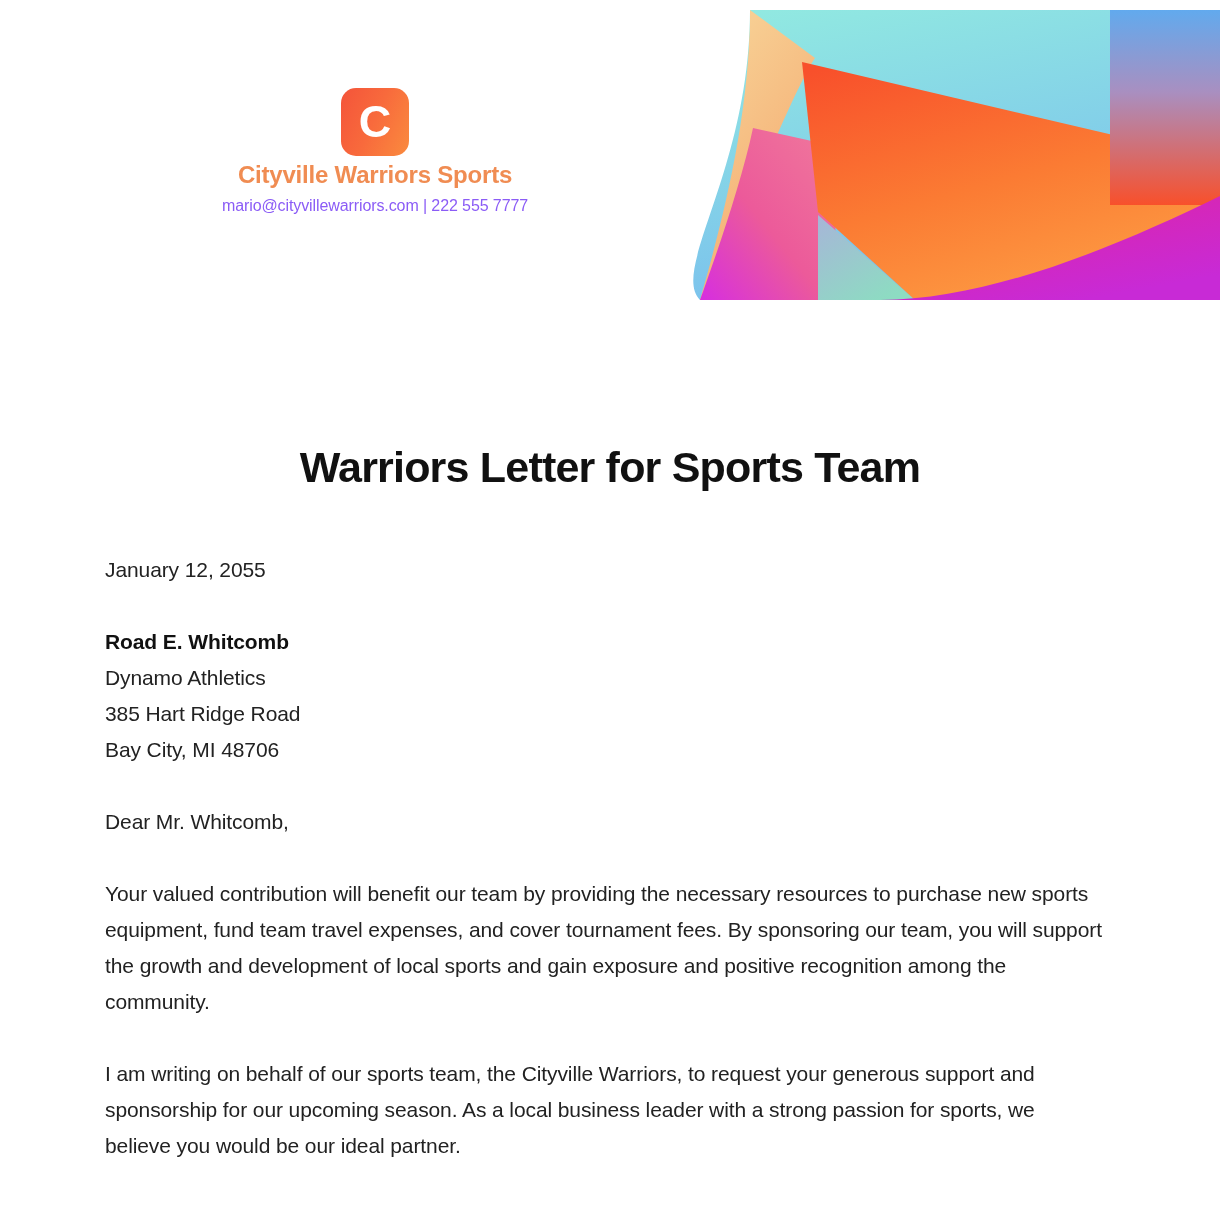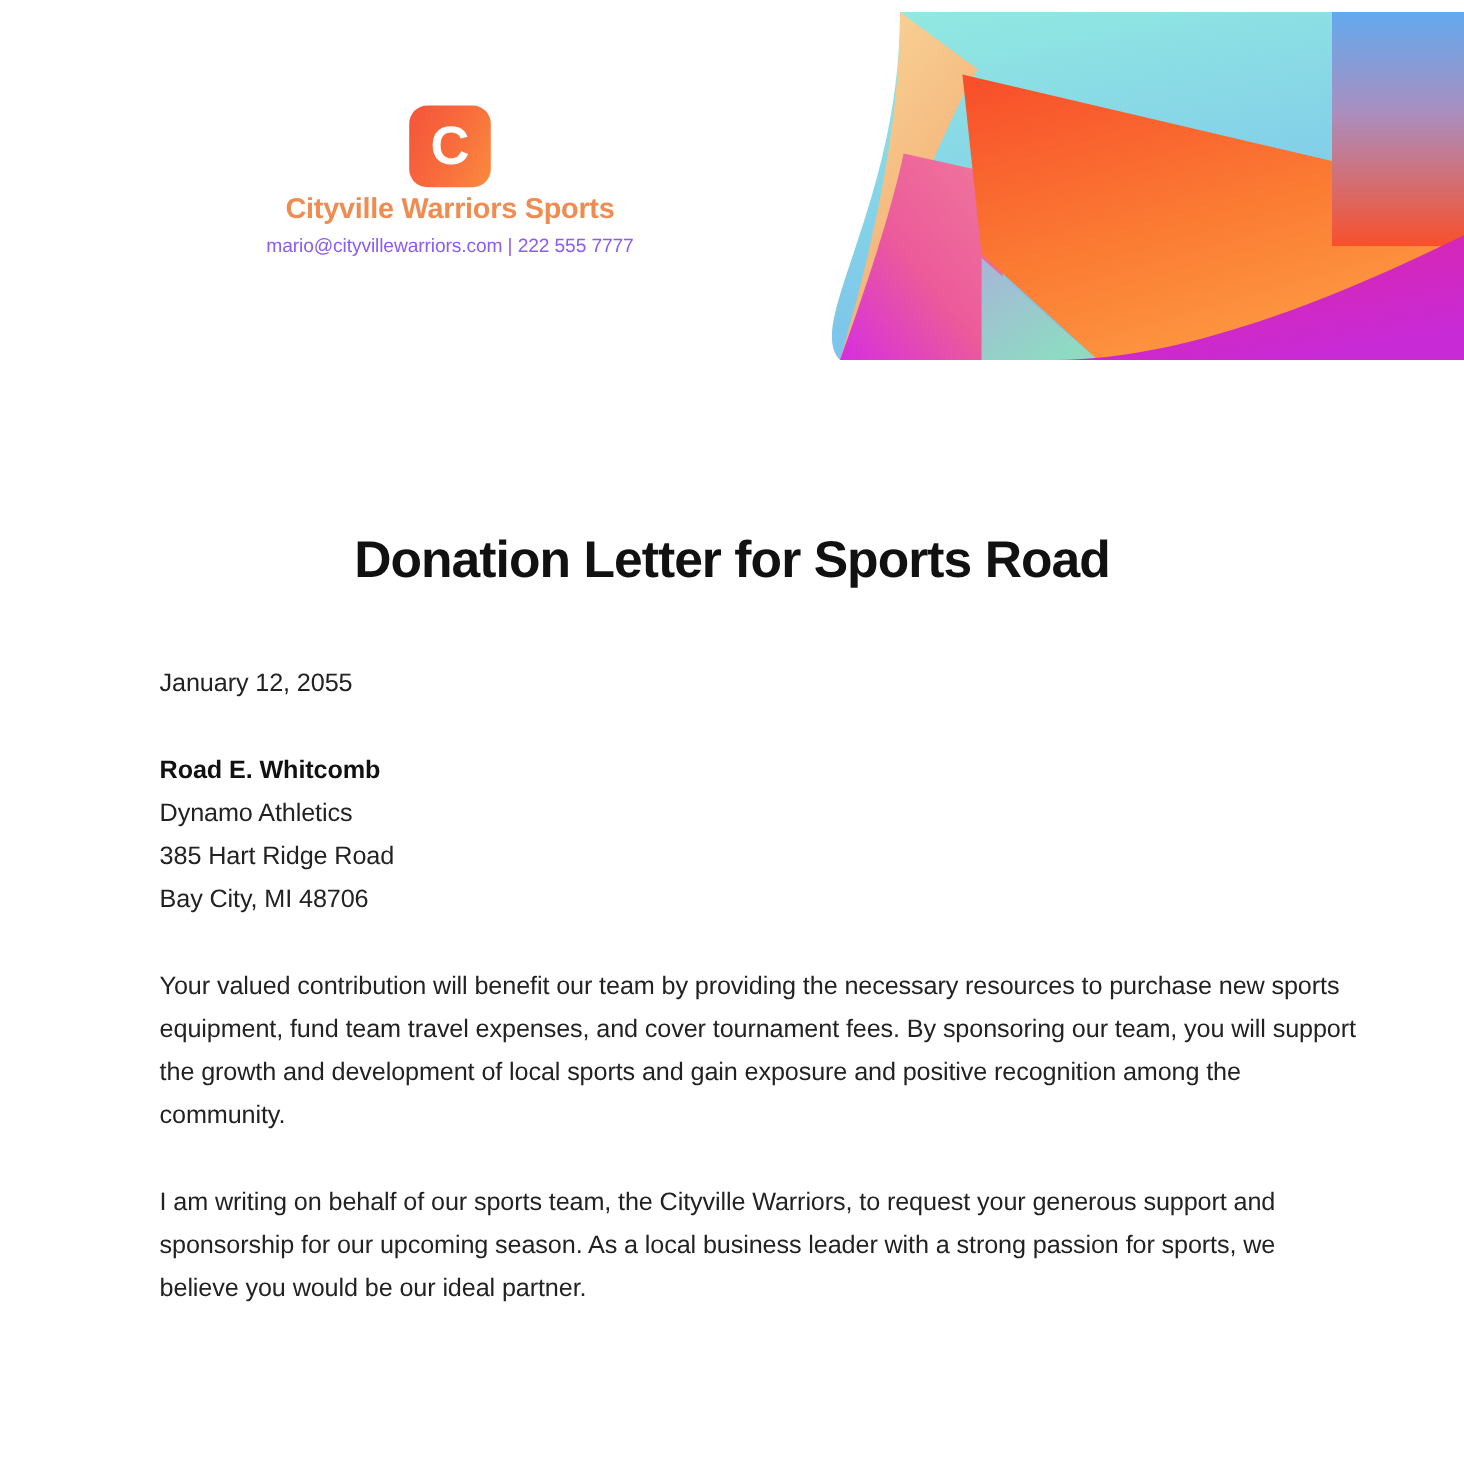--- a/index.html
+++ b/index.html
@@ -191,7 +191,7 @@
   <div id="brand-contact">mario@cityvillewarriors.com | 222 555 7777</div>
 </div>
 
-<h1 id="doc-title">Donation Letter for Sports Road</h1>
+<h1 id="doc-title">Warriors Letter for Sports Team</h1>
 
 <div id="letter-body">
 

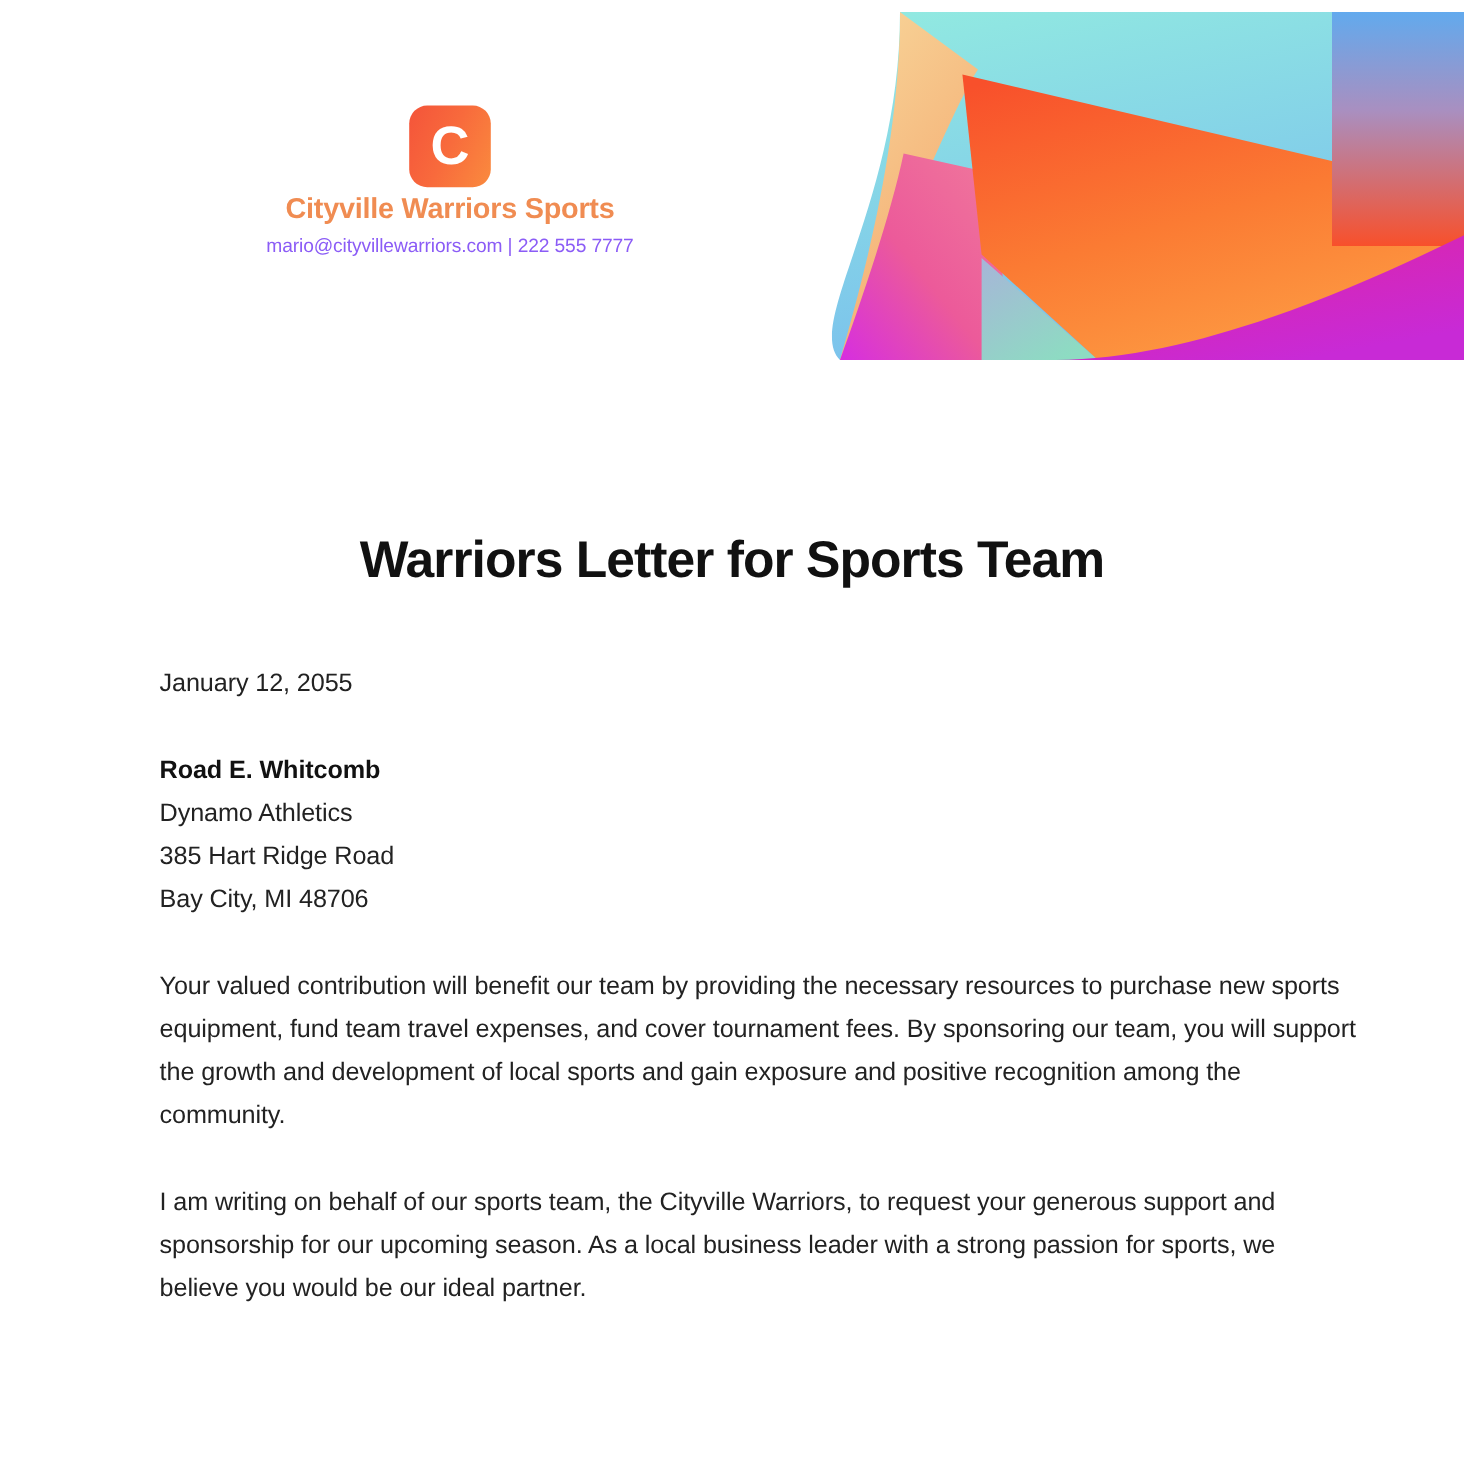--- a/index.html
+++ b/index.html
@@ -95,7 +95,6 @@
     font-size: 21px;
     line-height: 36px;
     letter-spacing: -0.1px;
-    margin-left: 28px;
   }
 
   #letter-date { margin: 0; }

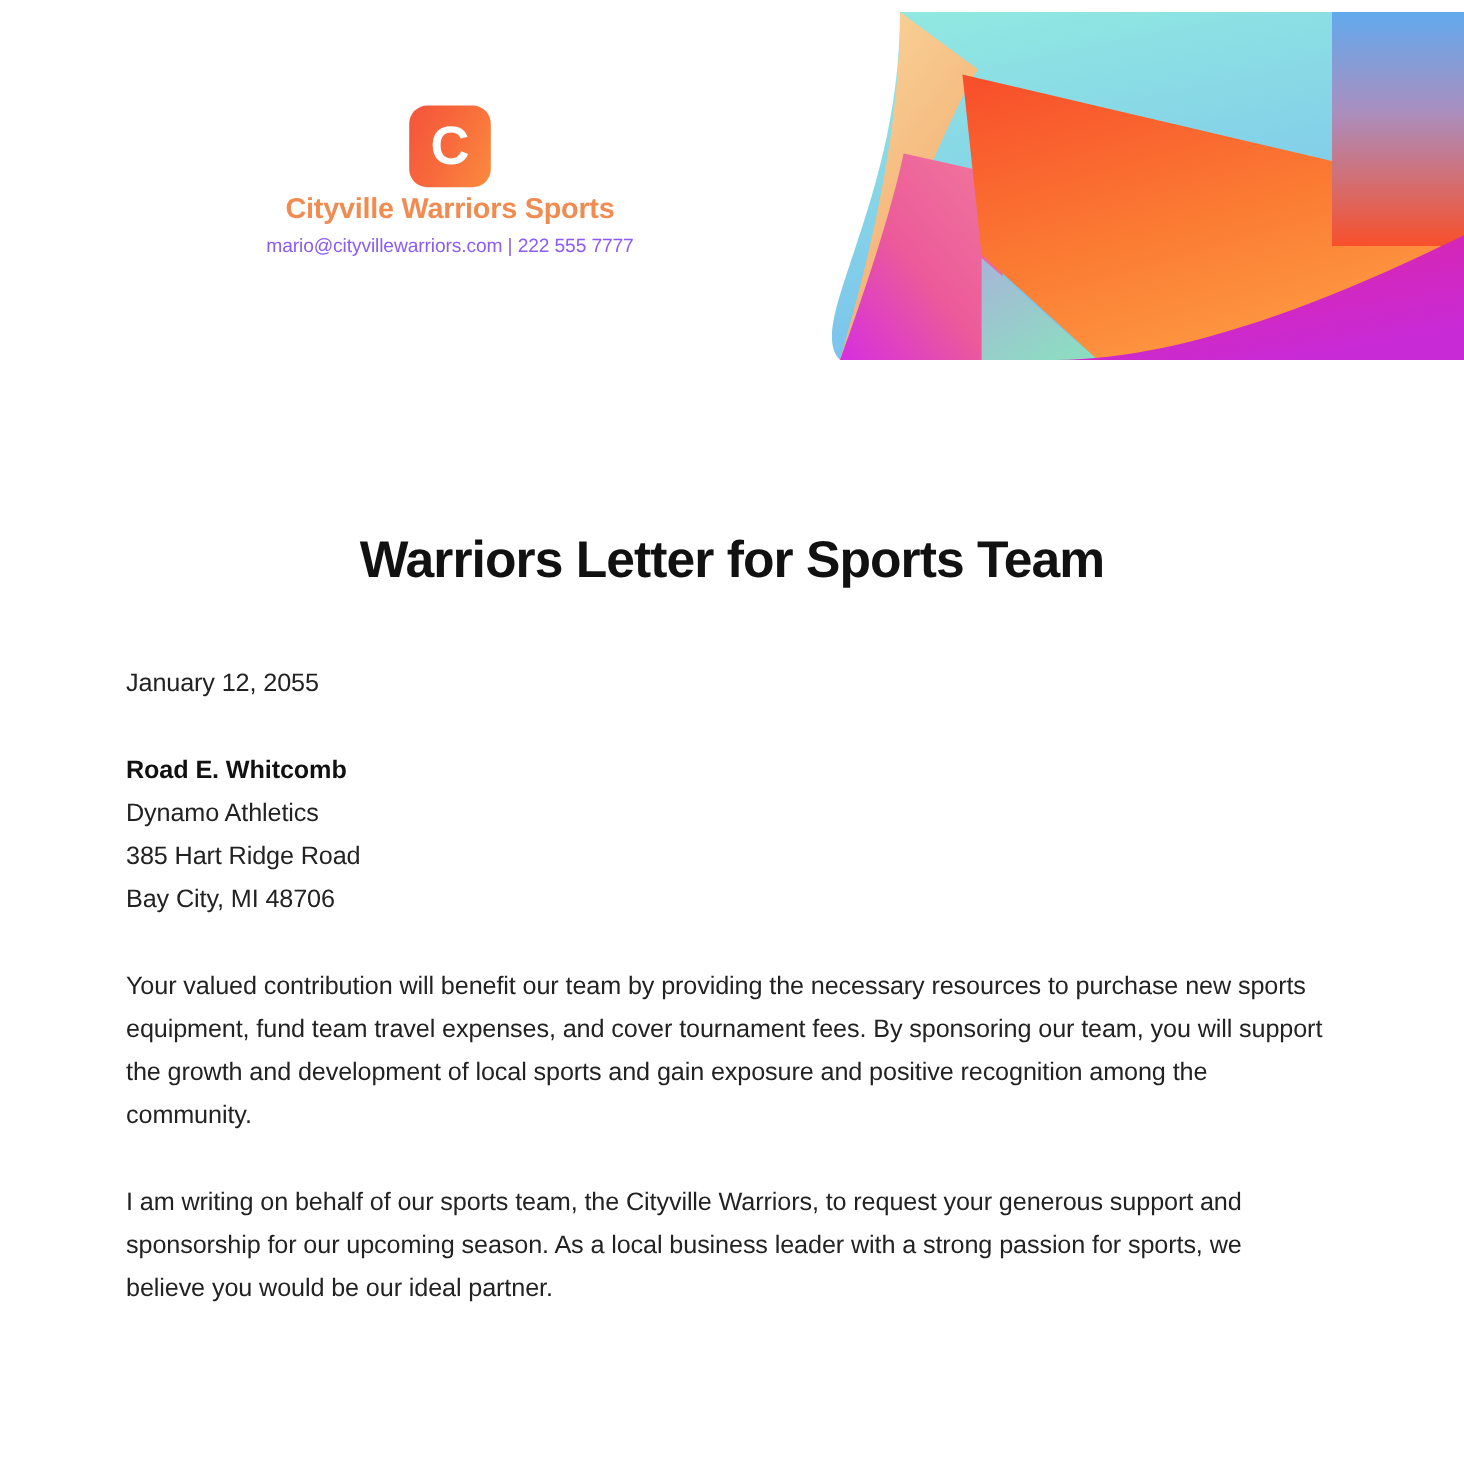--- a/index.html
+++ b/index.html
@@ -203,6 +203,7 @@
     <div>Bay City, MI 48706</div>
   </div>
 
+  <p id="salutation">Dear Mr. Whitcomb,</p>
 
   <p class="body-paragraph">Your valued contribution will benefit our team by providing the necessary resources to purchase new sports equipment, fund team travel expenses, and cover tournament fees. By sponsoring our team, you will support the growth and development of local sports and gain exposure and positive recognition among the community.</p>
   <p class="body-paragraph">I am writing on behalf of our sports team, the Cityville Warriors, to request your generous support and sponsorship for our upcoming season. As a local business leader with a strong passion for sports, we believe you would be our ideal partner.</p>

